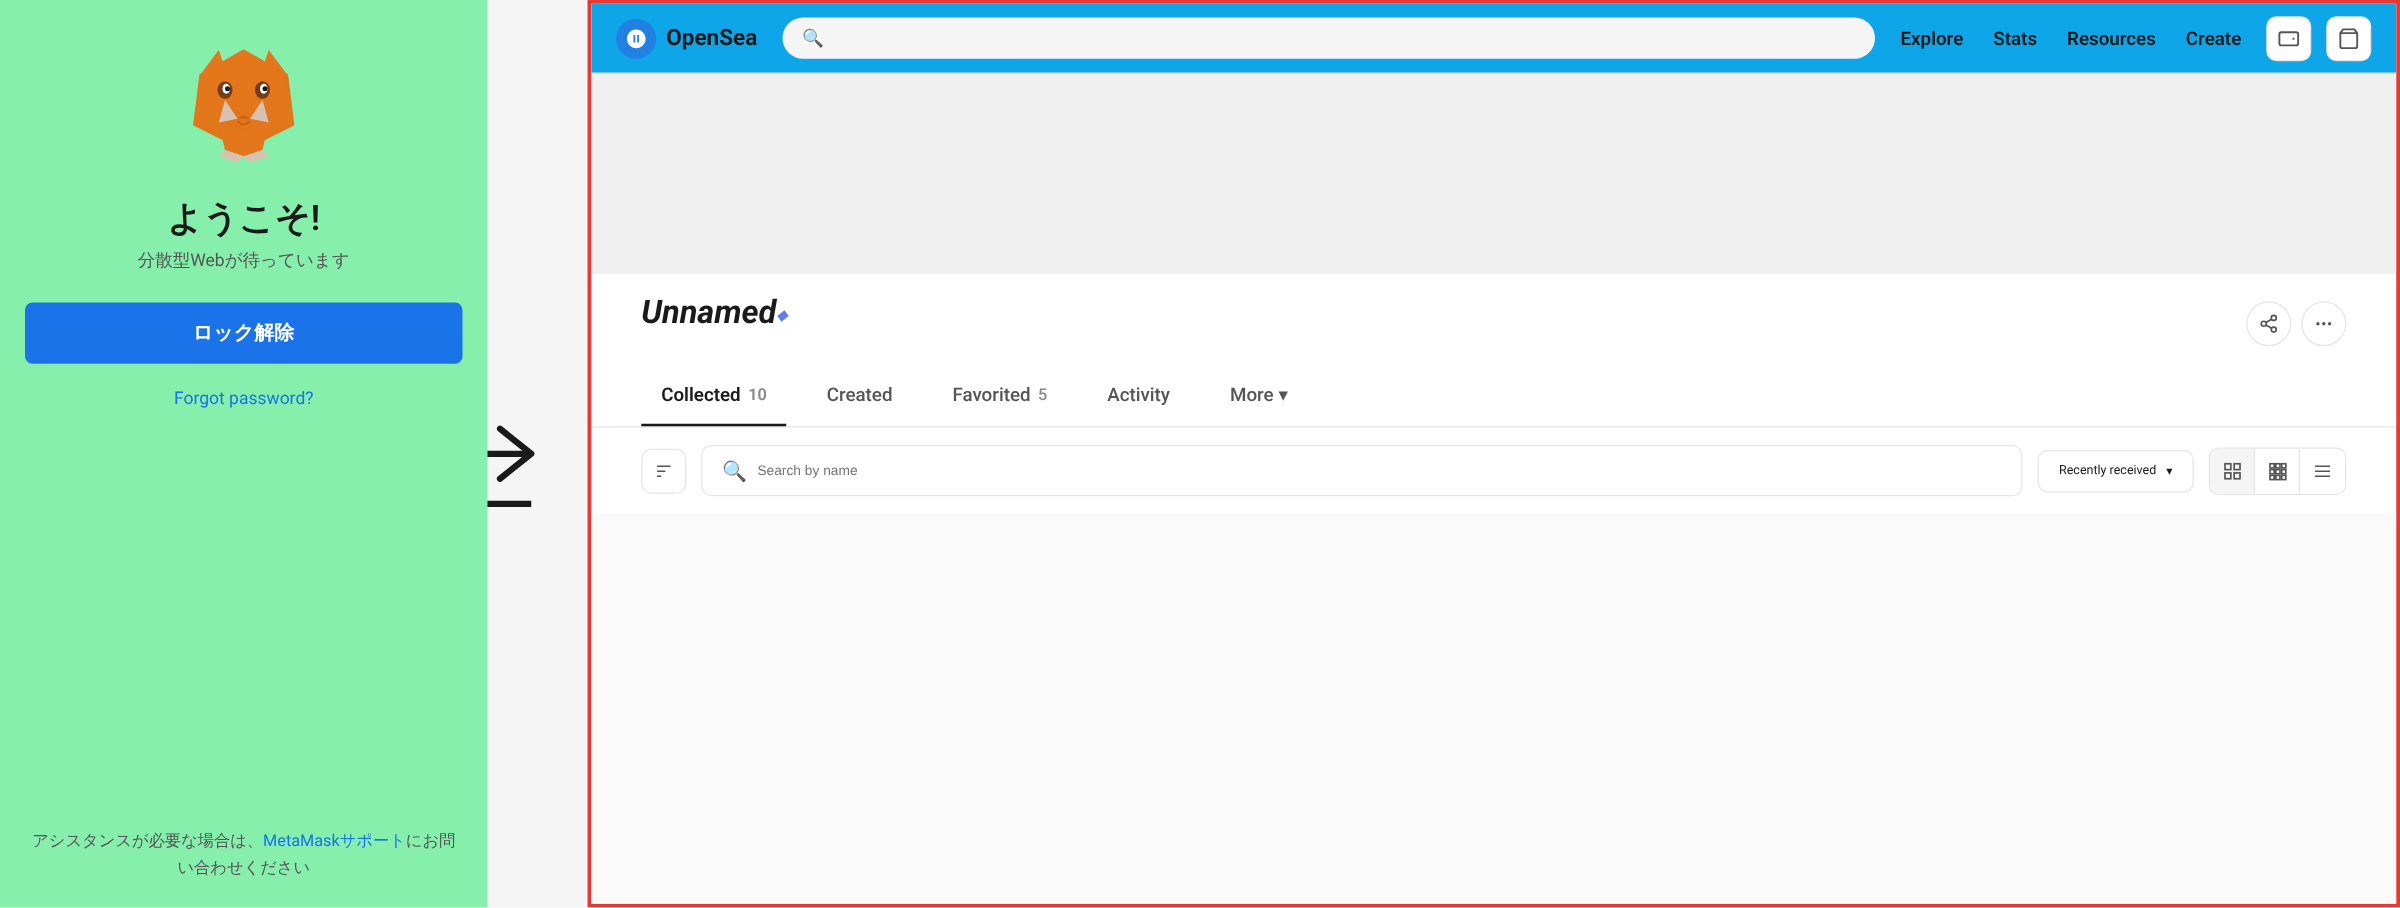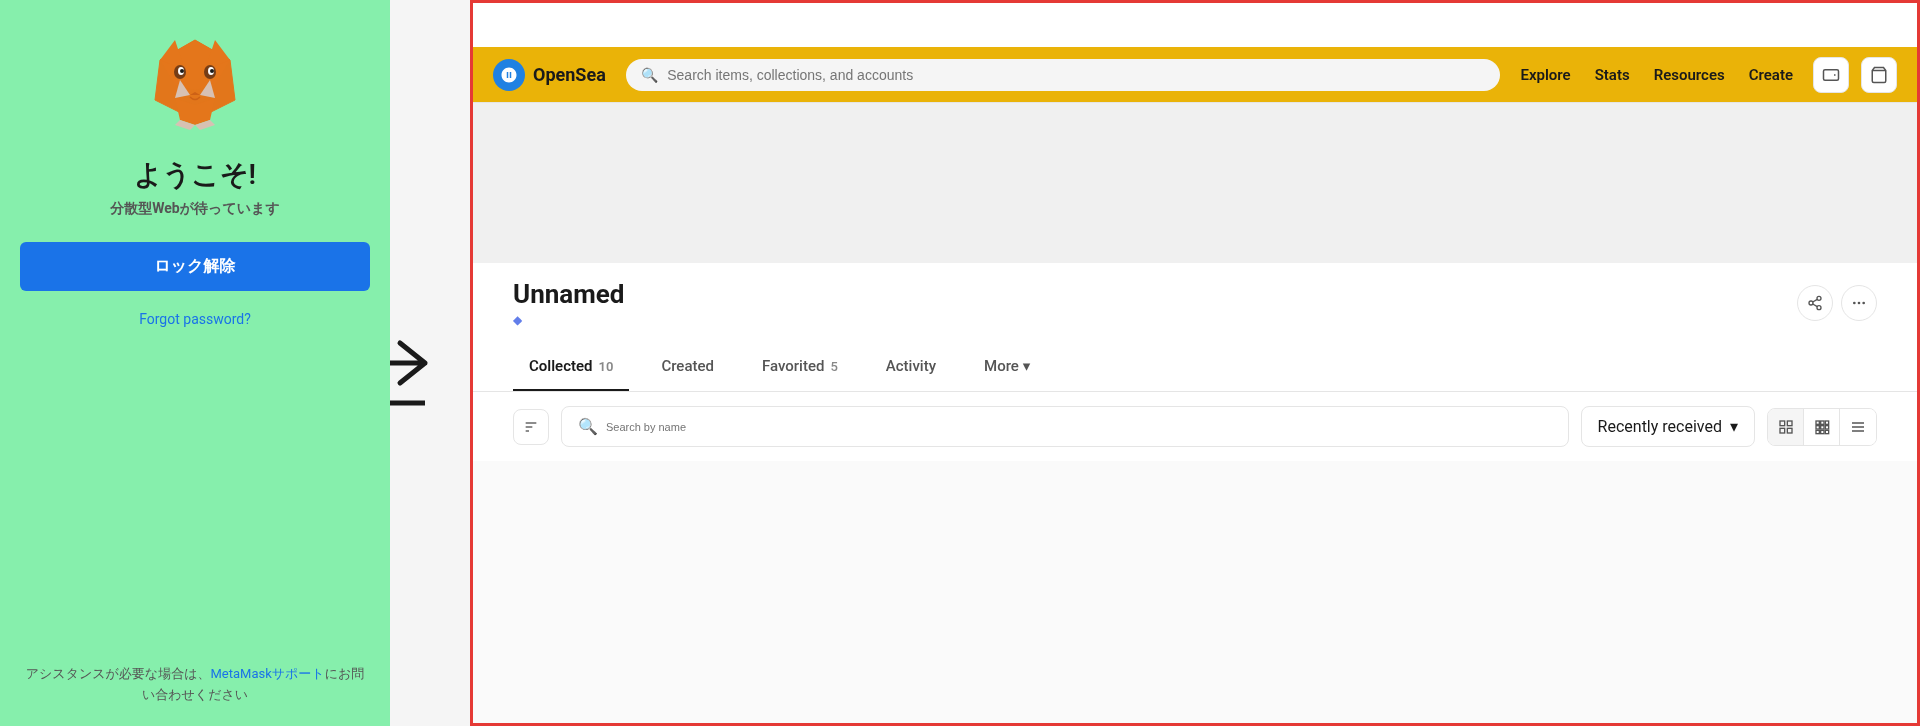--- a/index.html
+++ b/index.html
@@ -135,9 +135,8 @@
       padding: 0 20px;
       height: 56px;
       border-bottom: 1px solid #e5e5e5;
-      background: #eab308;
+      background: #0ea5e9;
       gap: 20px;
-      margin-top: 44px;
     }
 
     .navbar-logo {

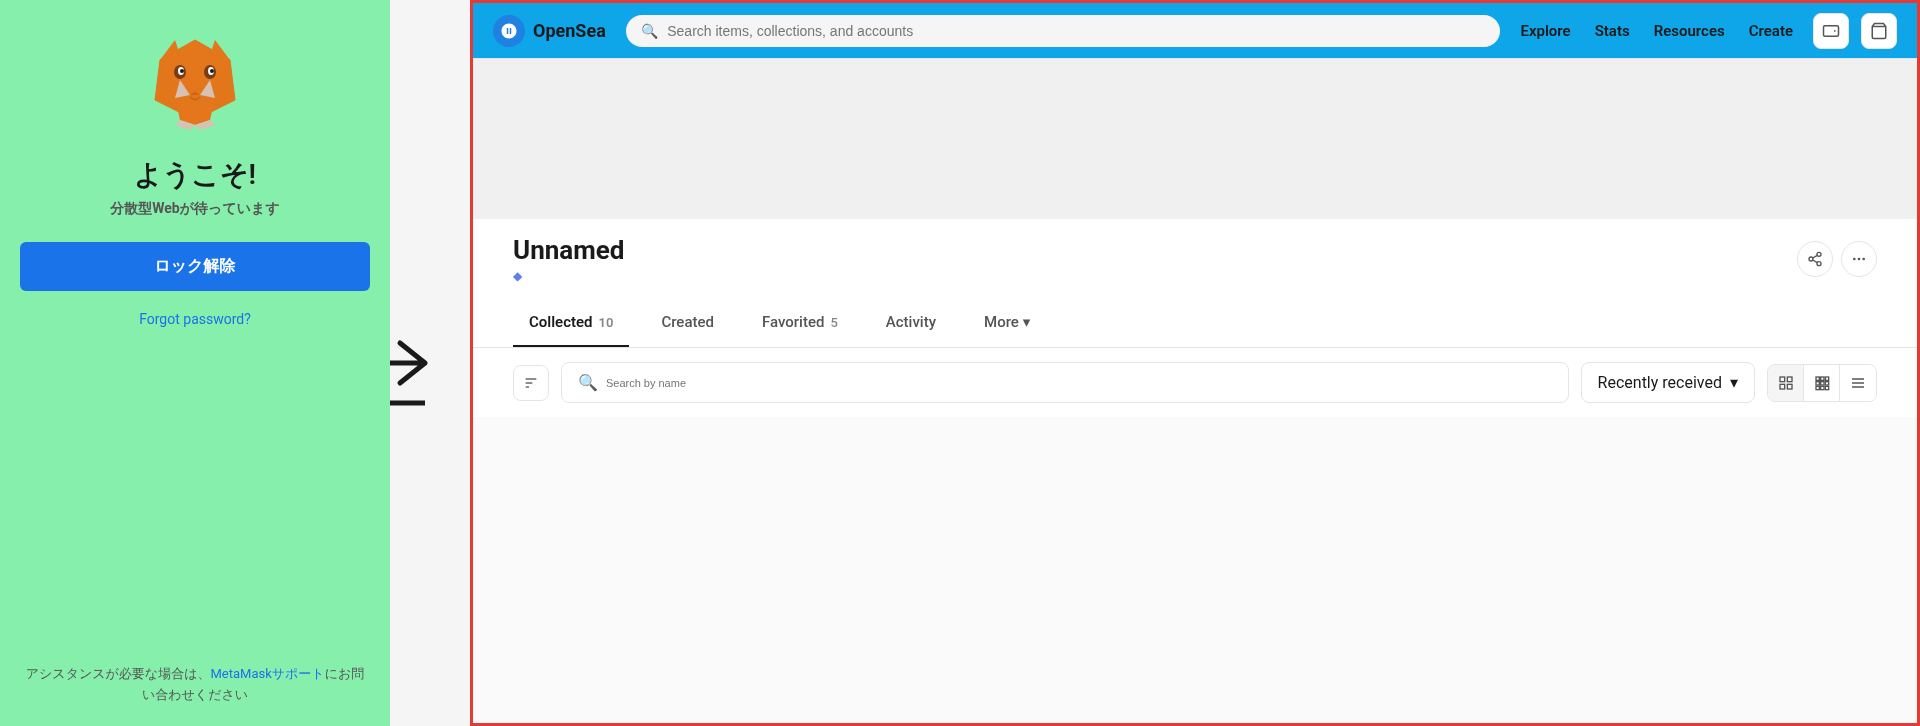--- a/index.html
+++ b/index.html
@@ -479,7 +479,6 @@
 
     <div class="navbar-search">
       <span class="search-icon-glyph">🔍</span>
-      <input type="text" placeholder="Search items, collections, and accounts" style="">
     </div>
 
     <div class="navbar-links">

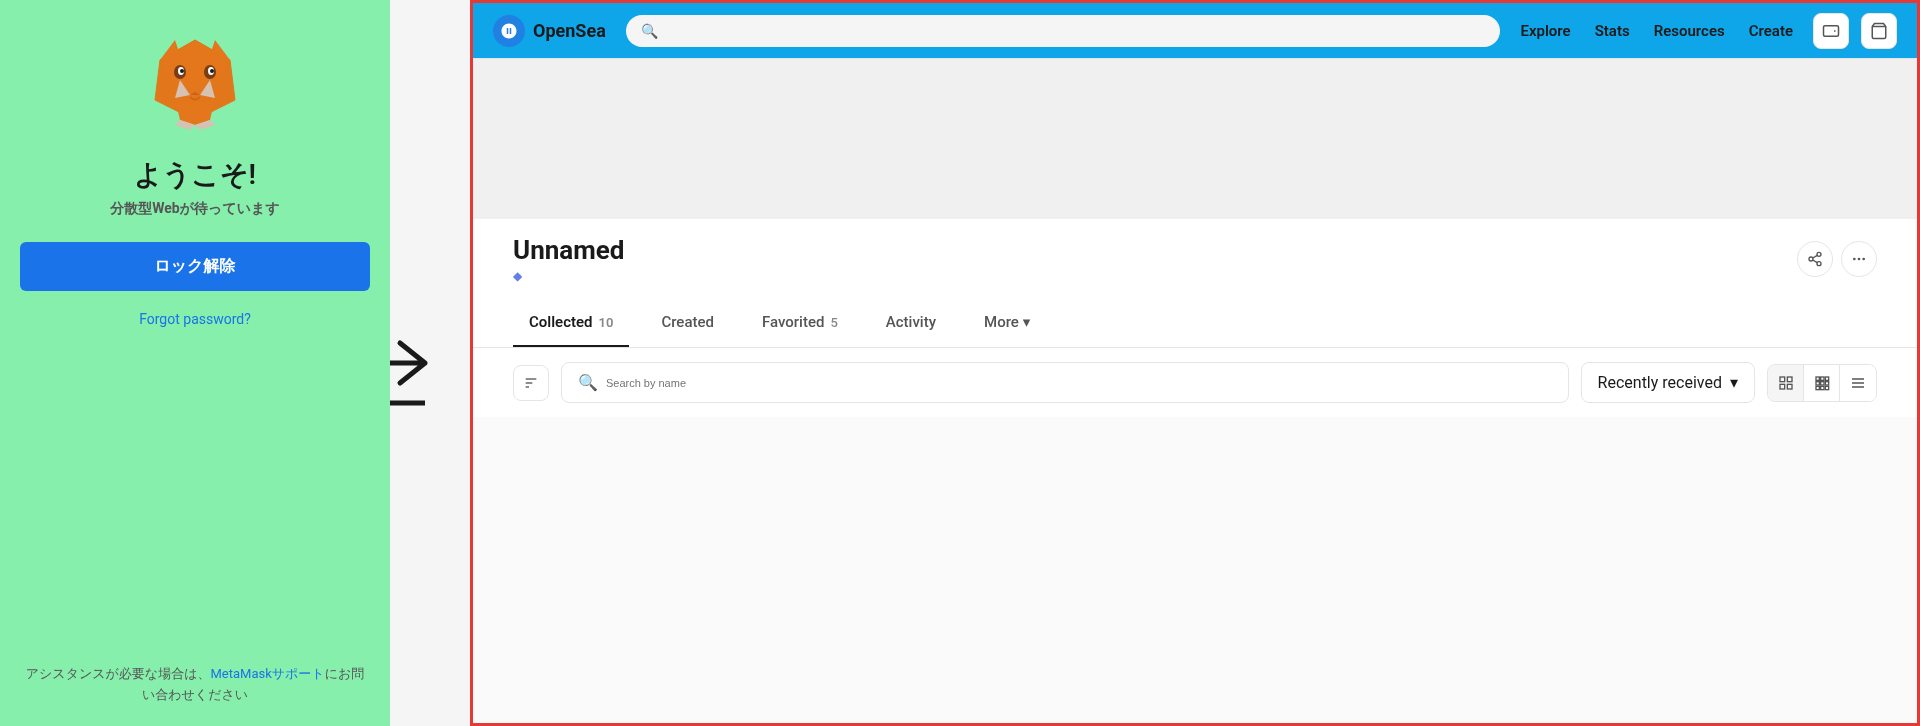--- a/index.html
+++ b/index.html
@@ -42,7 +42,6 @@
       font-size: 14px;
       color: #555;
       margin-bottom: 24px;
-      font-weight: bold;
     }
 
     .password-section {

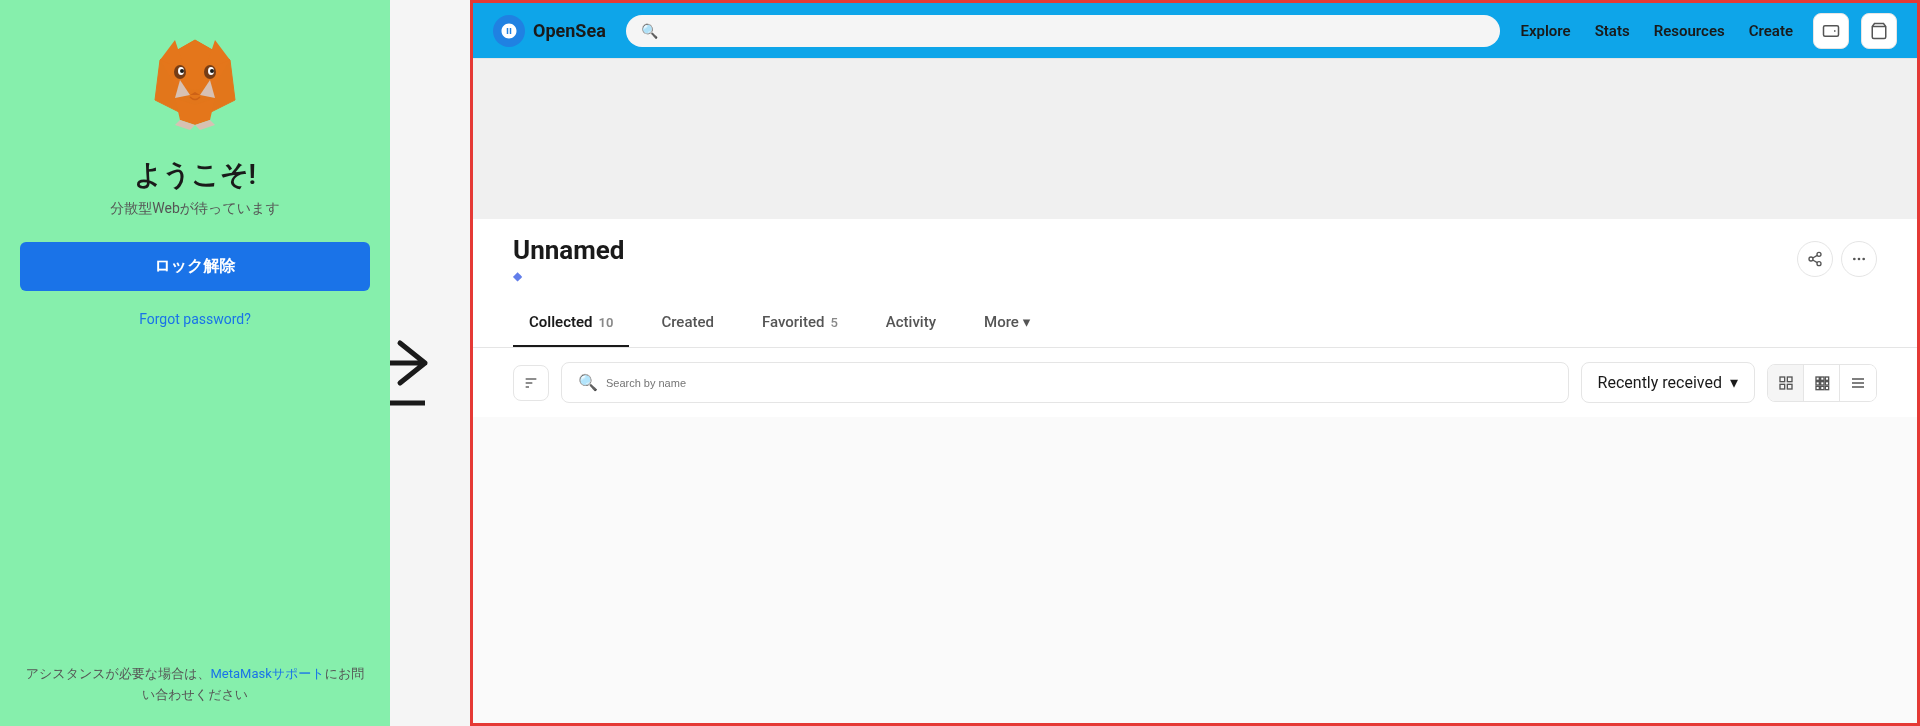--- a/index.html
+++ b/index.html
@@ -234,7 +234,8 @@
 
     .profile-info {
       display: flex;
-      flex-direction: column;
+      flex-direction: row;
+      font-style: italic;
     }
 
     .profile-name {

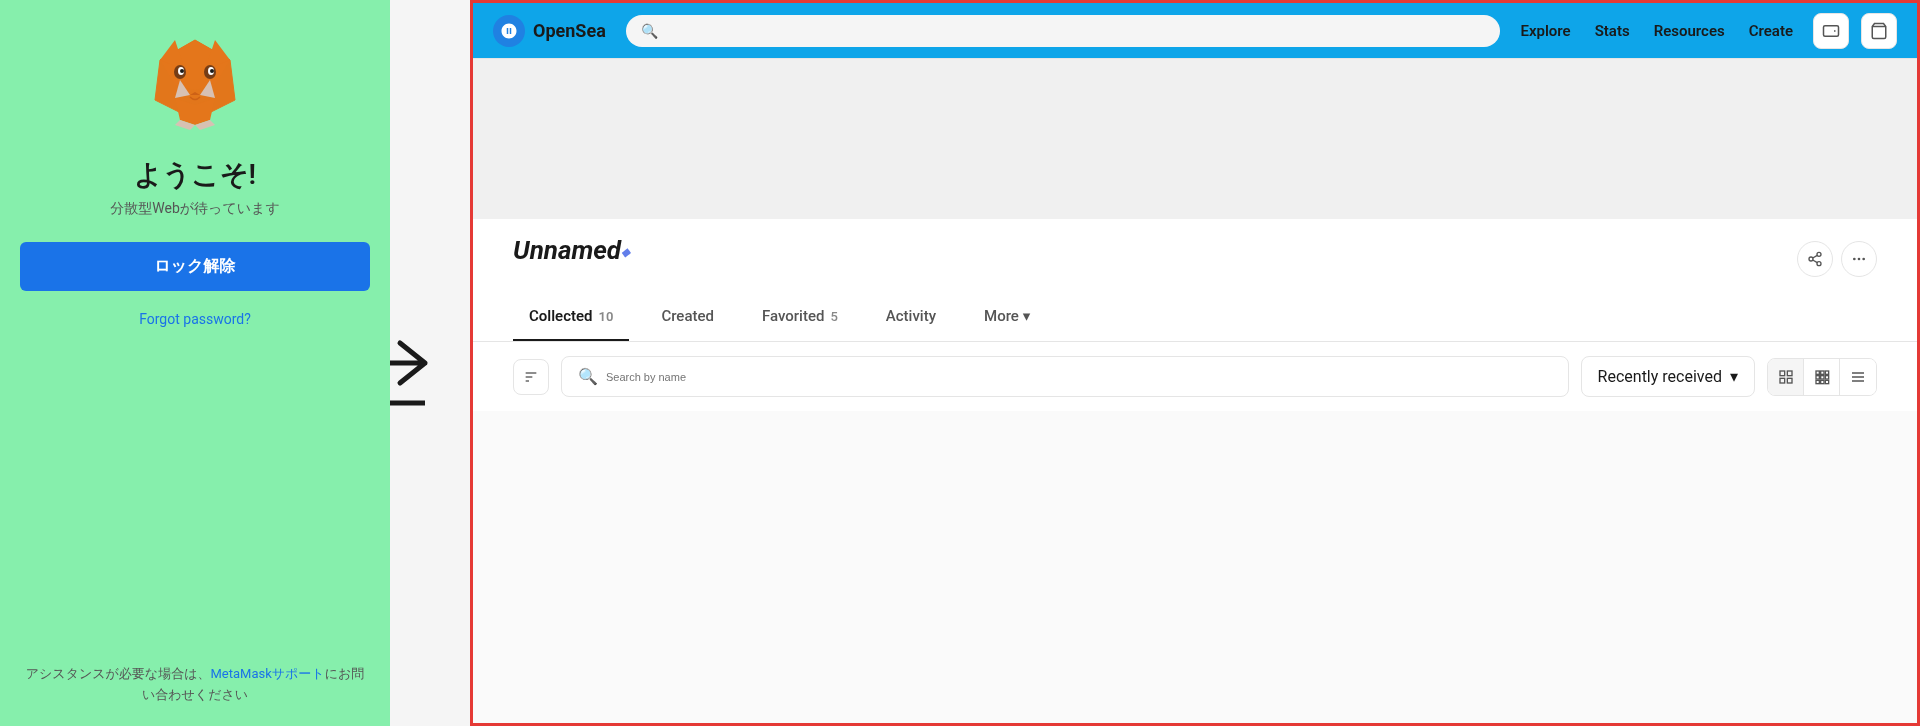--- a/index.html
+++ b/index.html
@@ -368,7 +368,7 @@
       border-radius: 8px;
       padding: 10px 16px;
       cursor: pointer;
-      font-size: 16px;
+      font-size: 10px;
       color: #1a1a1a;
       background: #fff;
       white-space: nowrap;

